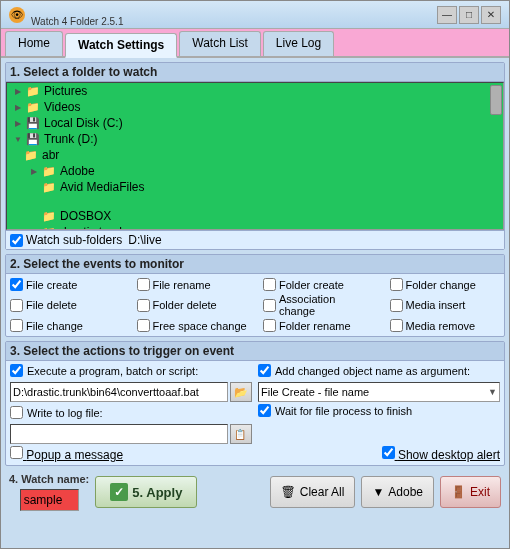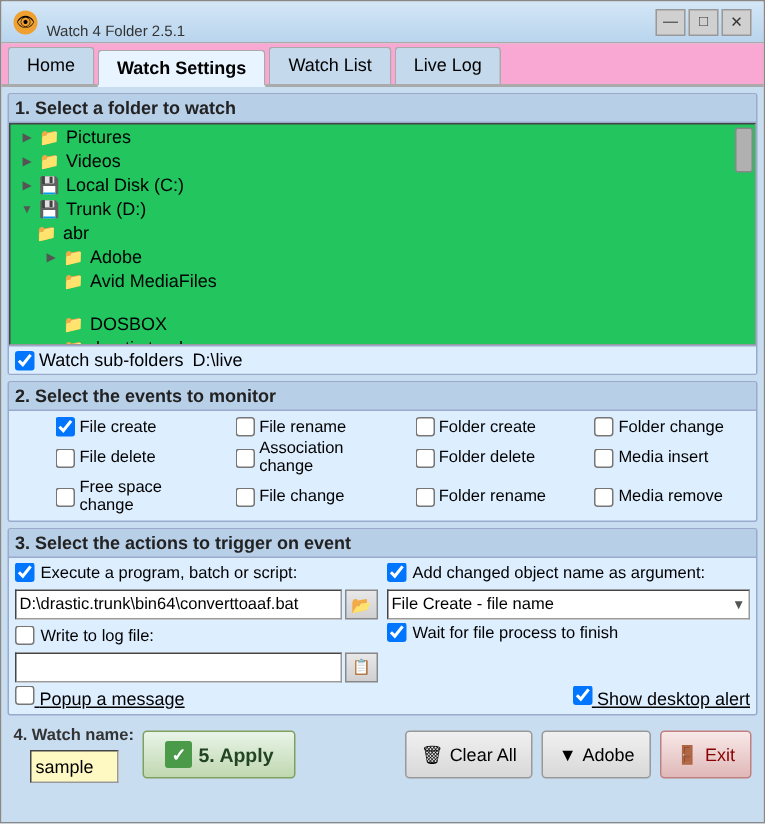--- a/index.html
+++ b/index.html
@@ -188,7 +188,6 @@
       grid-template-columns: repeat(4, 1fr);
       gap: 2px 16px;
       padding: 4px;
-      margin-left: 27px;
     }
     .event-item {
       display: flex;

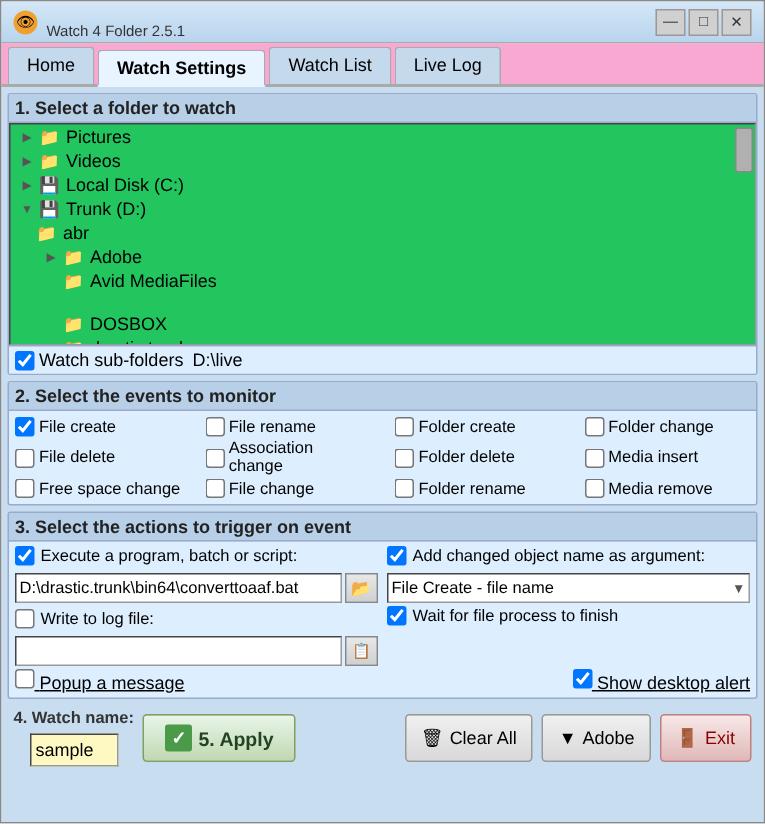--- a/index.html
+++ b/index.html
@@ -502,11 +502,11 @@
           </div>
           <div class="event-item">
             <input type="checkbox" style="">
+            <label>Folder delete</label>
+          </div>
+          <div class="event-item">
+            <input type="checkbox" style="">
             <label>Association change</label>
-          </div>
-          <div class="event-item">
-            <input type="checkbox" style="">
-            <label>Folder delete</label>
           </div>
           <div class="event-item">
             <input type="checkbox" style="">

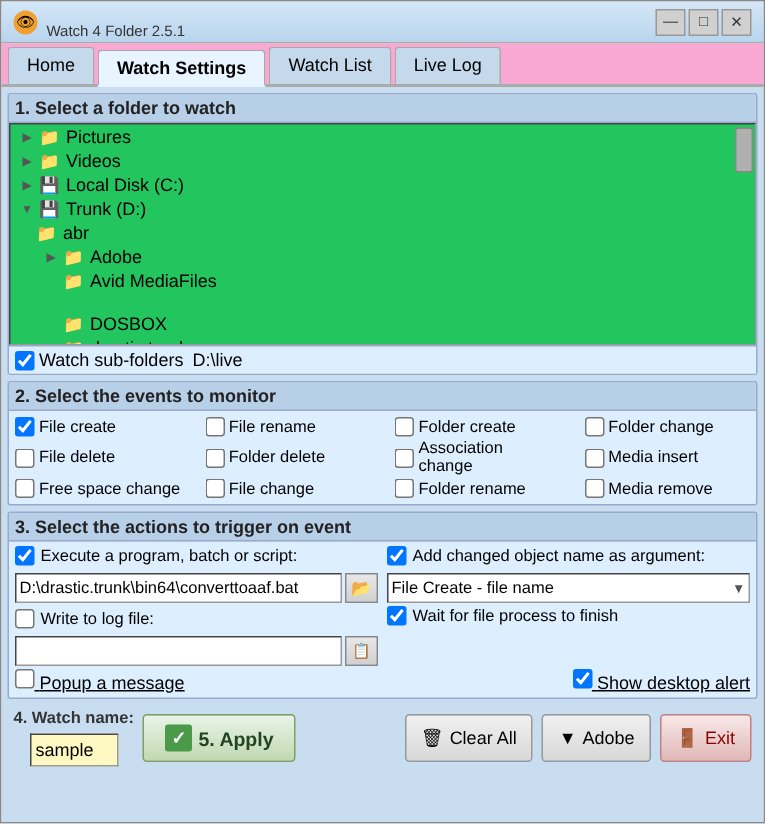--- a/index.html
+++ b/index.html
@@ -514,11 +514,11 @@
           </div>
           <div class="event-item">
             <input type="checkbox" style="">
+            <label>File change</label>
+          </div>
+          <div class="event-item">
+            <input type="checkbox" style="">
             <label>Free space change</label>
-          </div>
-          <div class="event-item">
-            <input type="checkbox" style="">
-            <label>File change</label>
           </div>
           <div class="event-item">
             <input type="checkbox" style="">

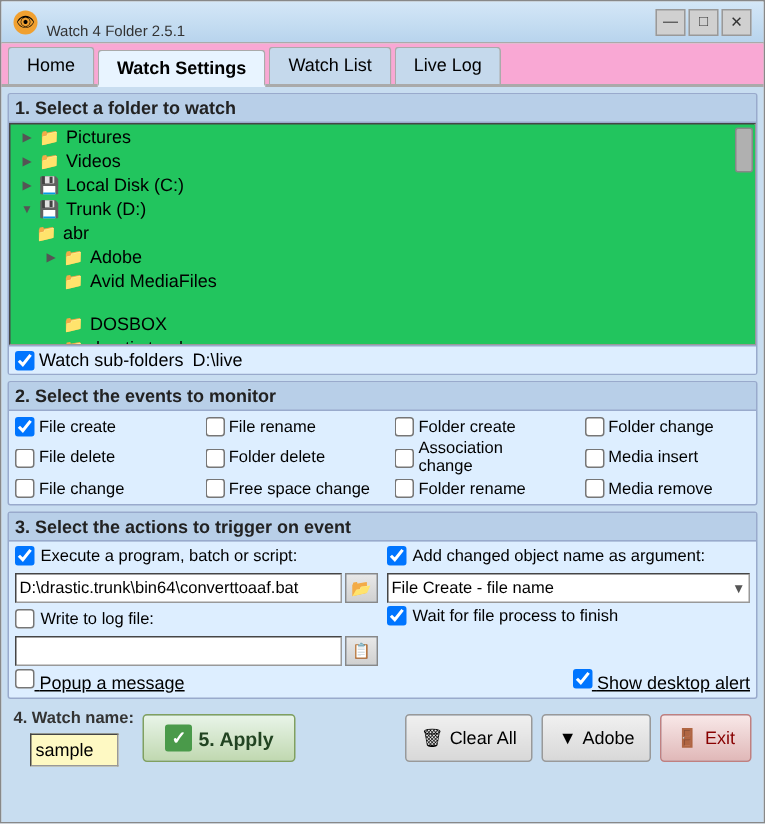--- a/index.html
+++ b/index.html
@@ -276,7 +276,7 @@
       width: 59px;
       height: 22px;
       border: 1px inset #999;
-      background: #fef9c3;
+      background: #ef4444;
       font-size: 12px;
       padding: 0 3px;
     }

